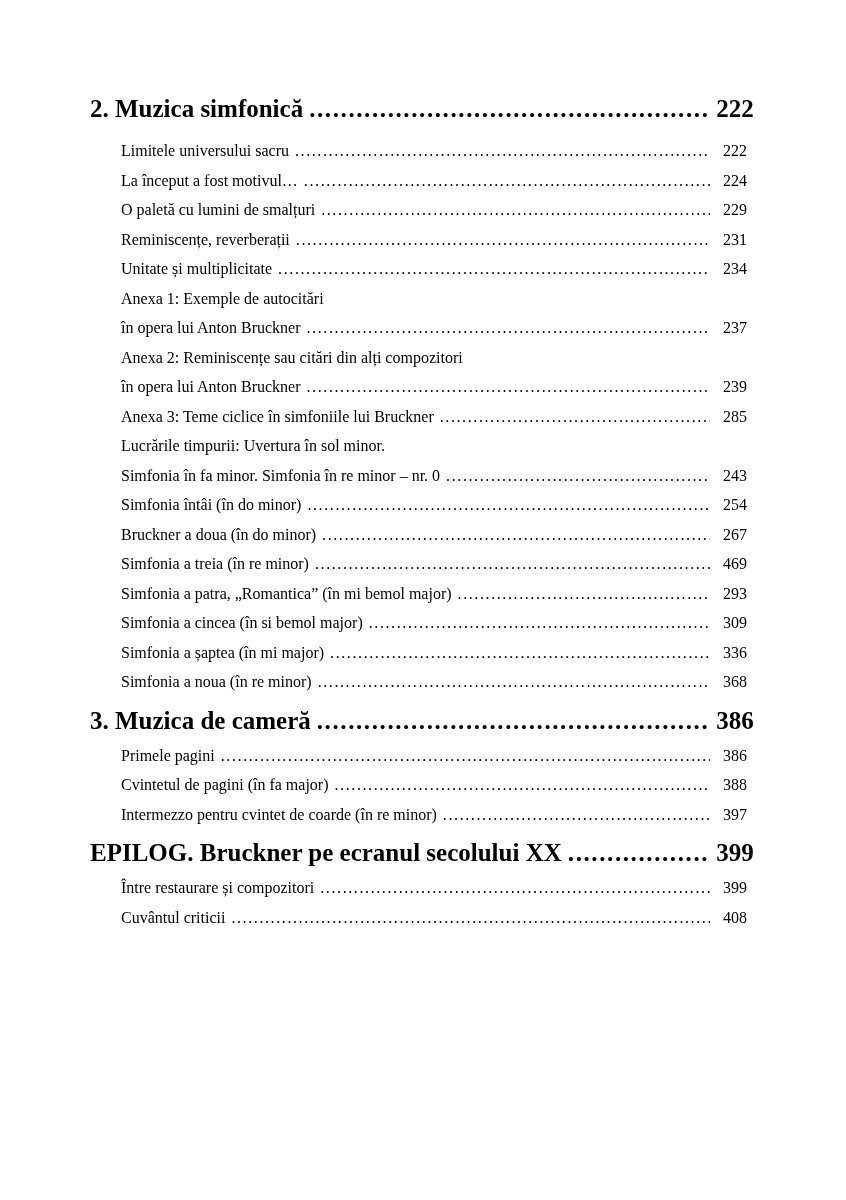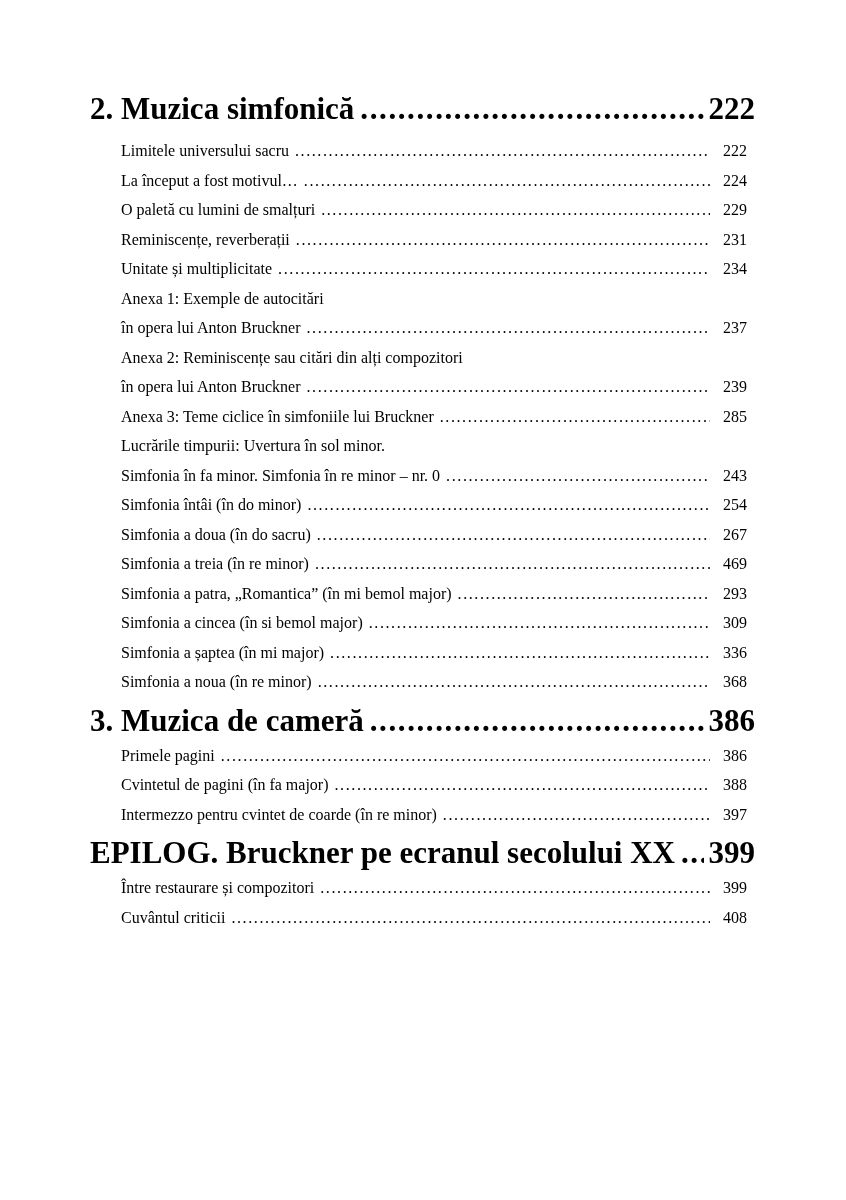--- a/index.html
+++ b/index.html
@@ -32,7 +32,7 @@
   }
   .toc-row.heading {
     font-weight: 700;
-    font-size: 31px;
+    font-size: 25px;
     line-height: 31px;
     margin-top: 8px;
     margin-bottom: 5px;

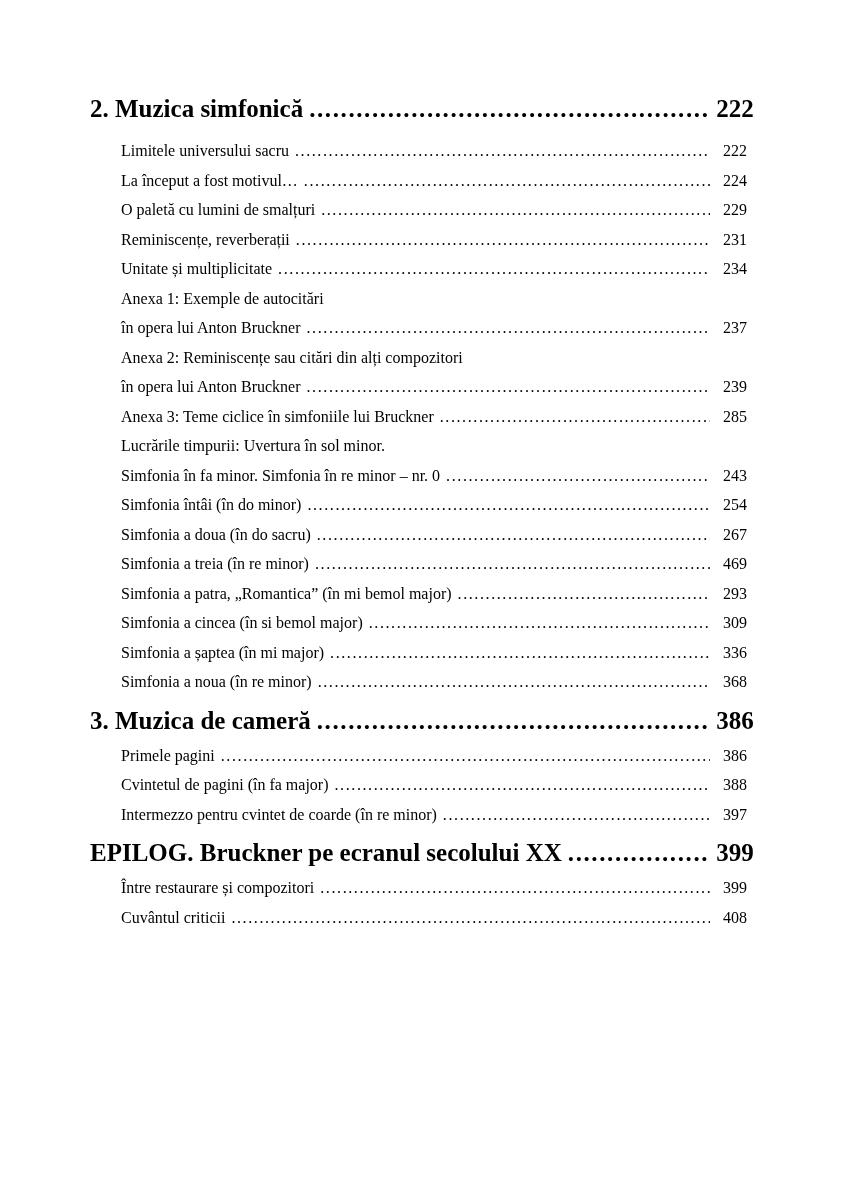--- a/index.html
+++ b/index.html
@@ -138,7 +138,7 @@
     <span class="toc-page">254</span>
   </div>
       <div class="toc-row sub">
-    <span class="toc-label">Simfonia a doua (în do sacru)</span>
+    <span class="toc-label">Bruckner a doua (în do minor)</span>
     <span class="toc-leader"></span>
     <span class="toc-page">267</span>
   </div>

